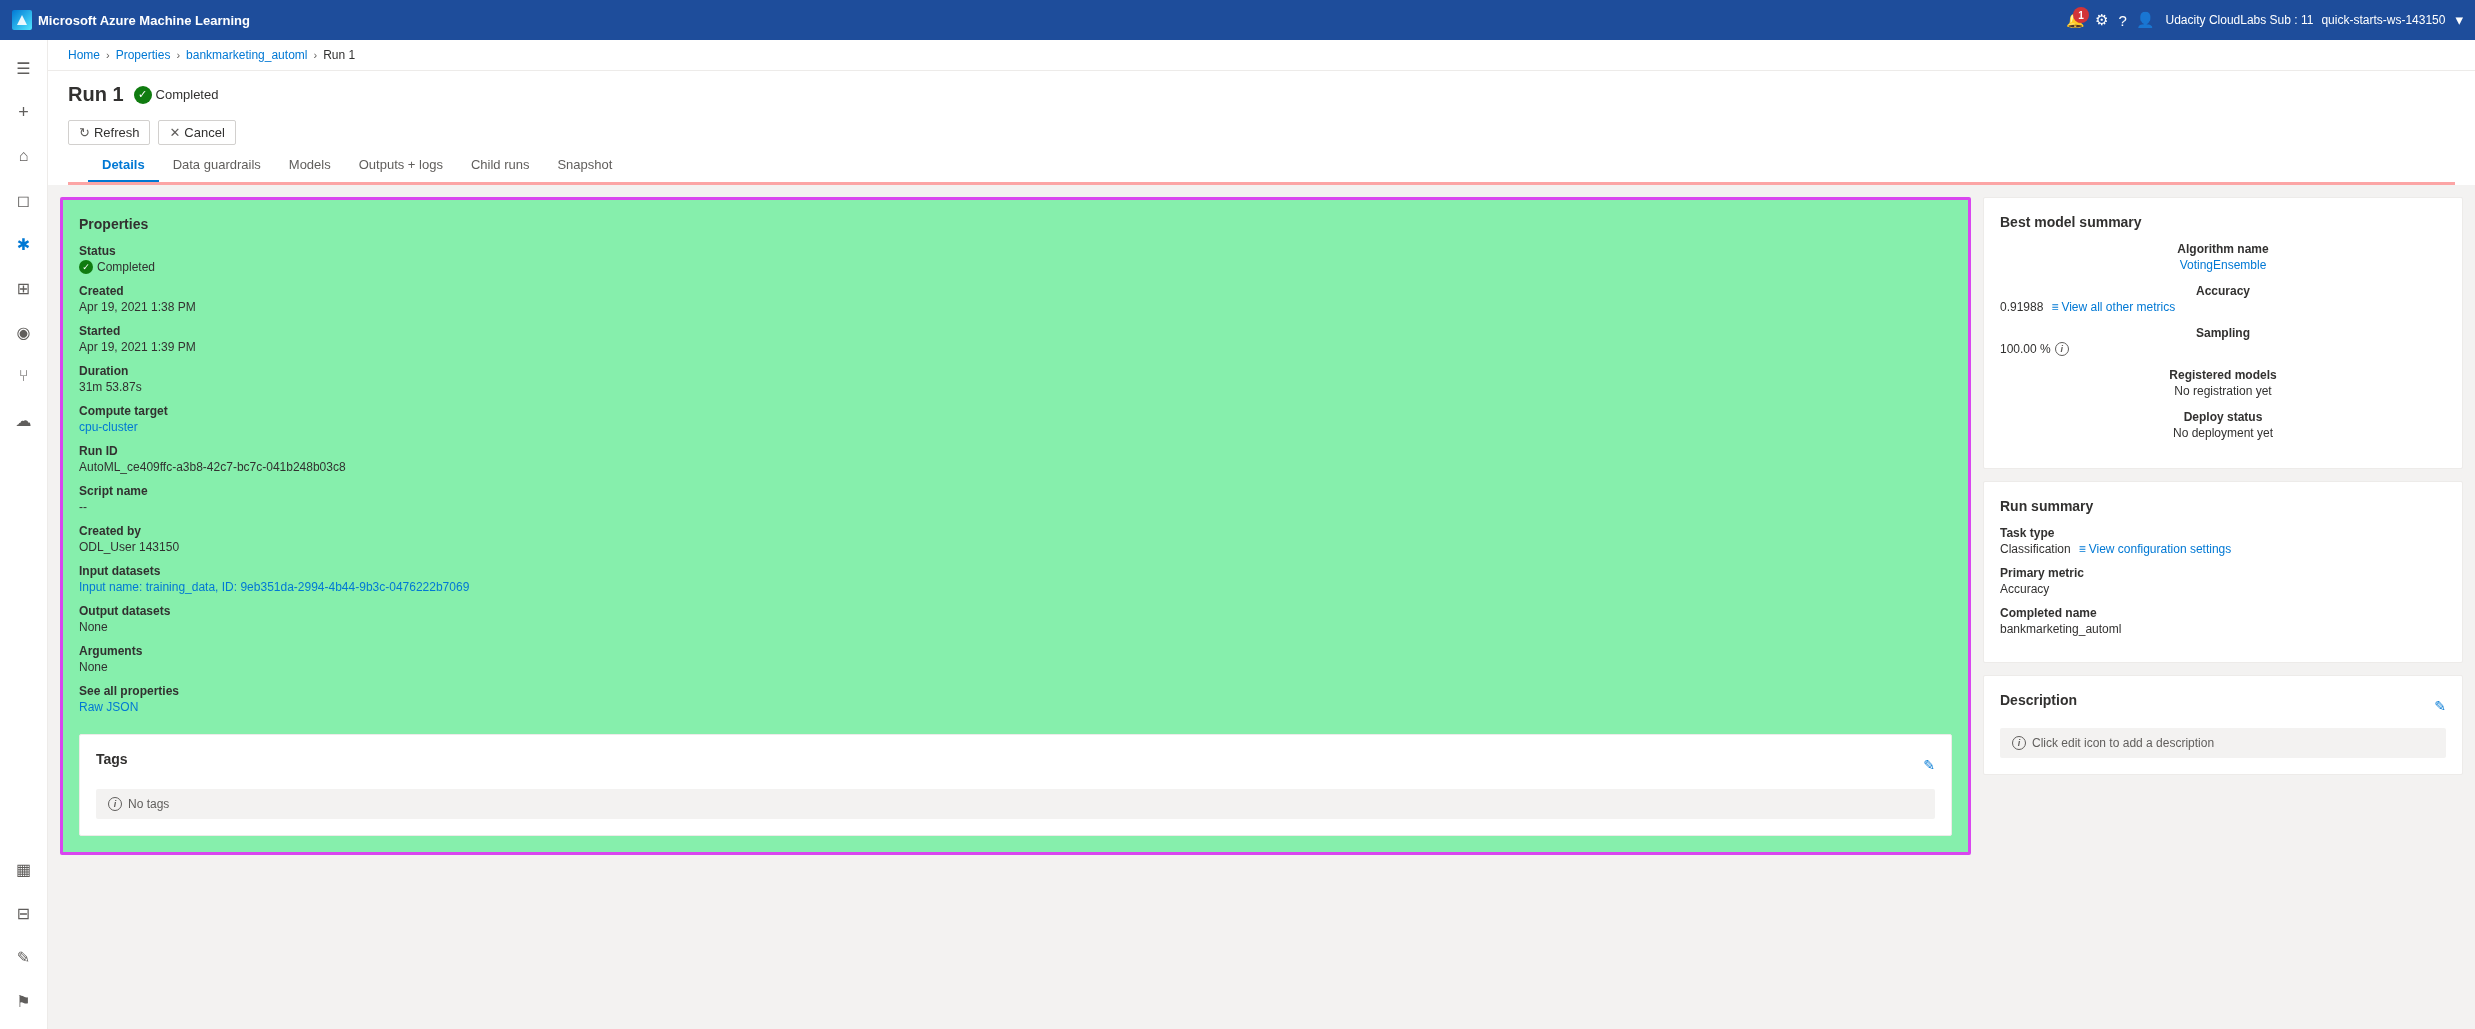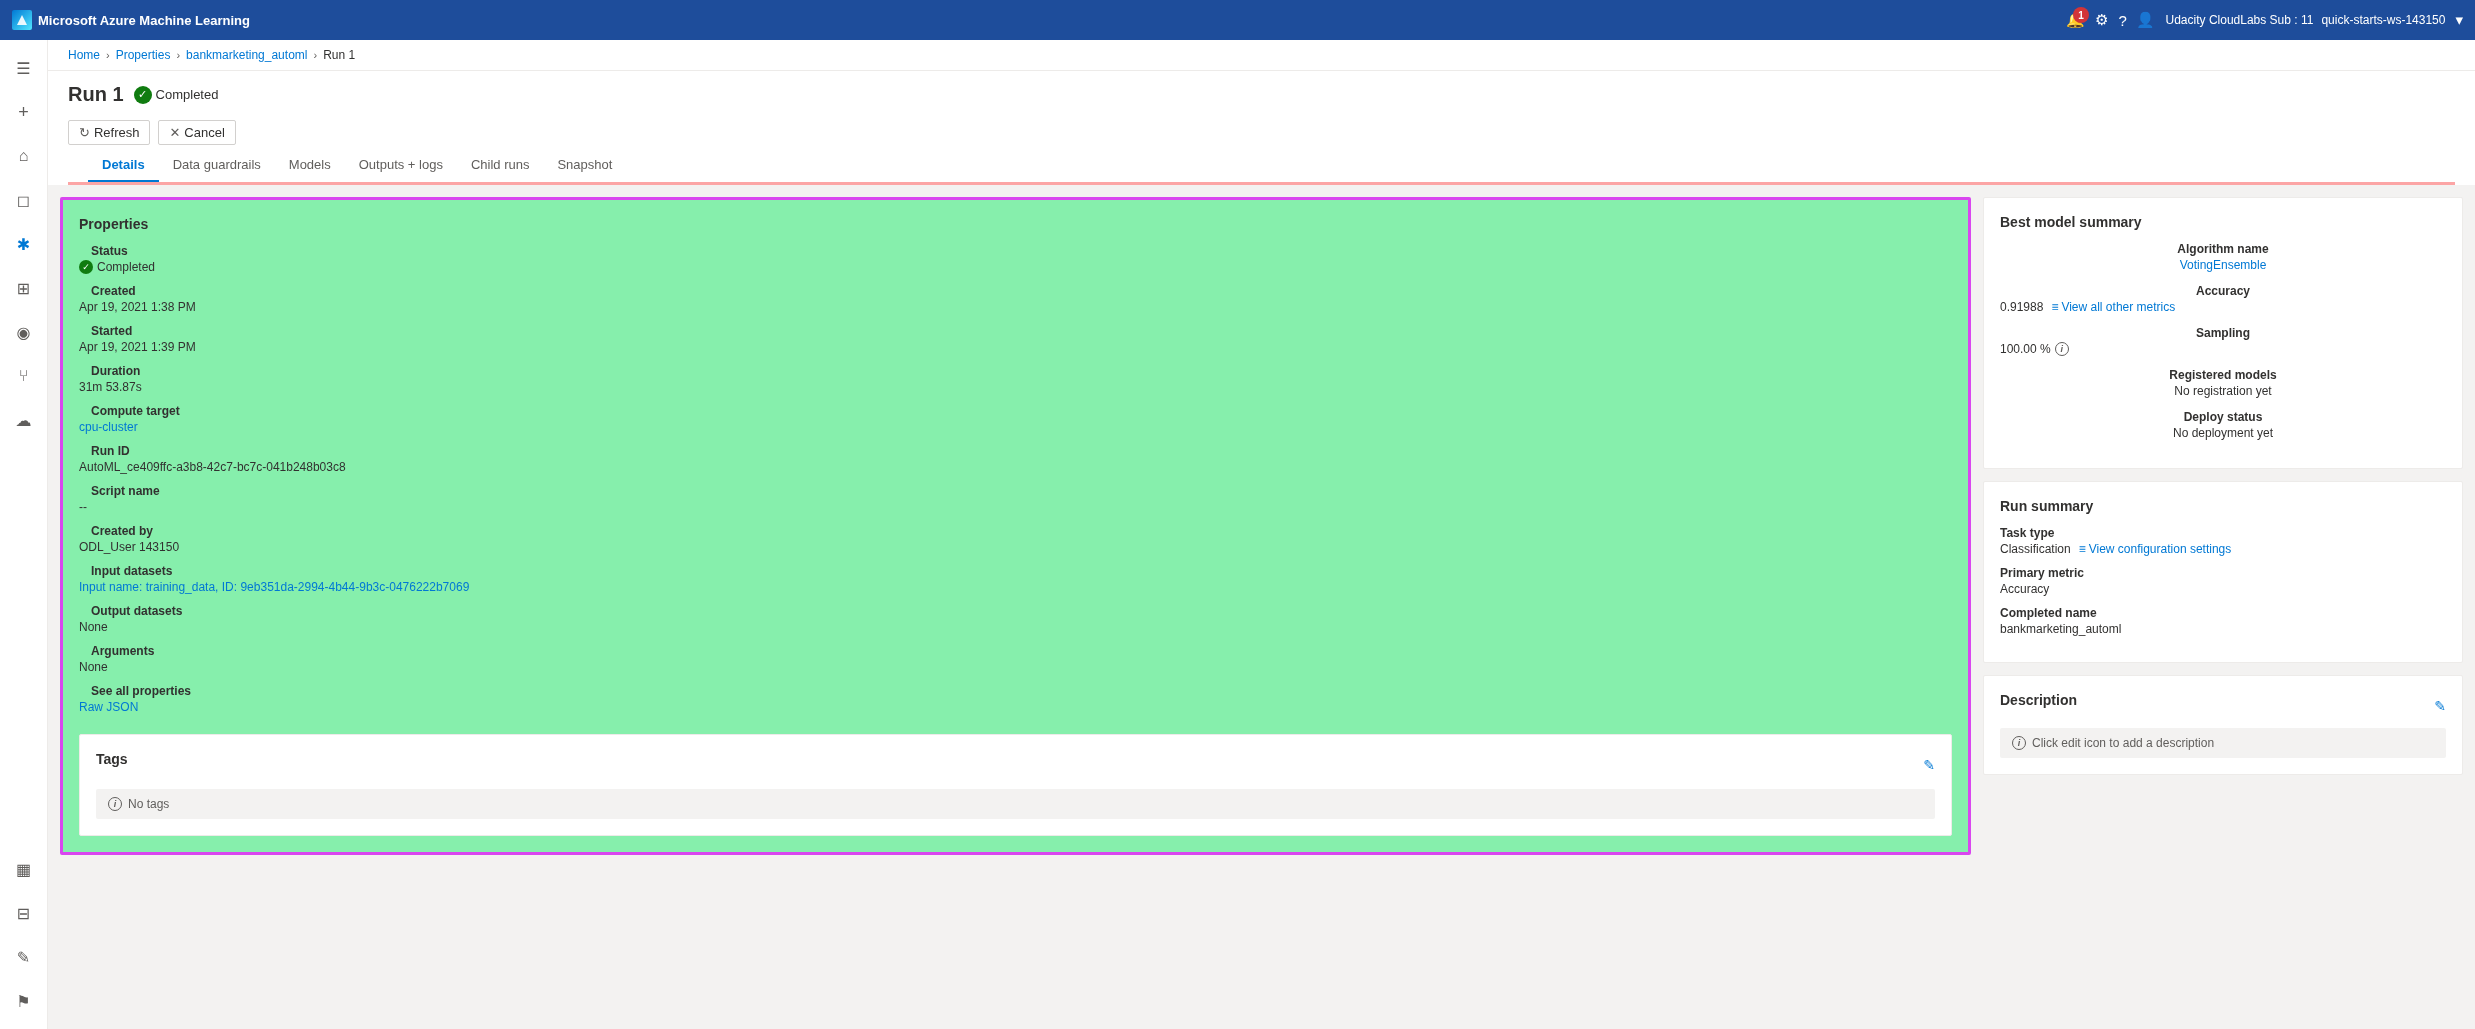--- a/index.html
+++ b/index.html
@@ -187,7 +187,7 @@
       margin-top: 12px;
       margin-bottom: 2px;
     }
-    .prop-label:first-child { margin-top: 0; margin-left: 12px; }
+    .prop-label:first-child { margin-top: 0; }
 
     .prop-value {
       font-size: 12px;

